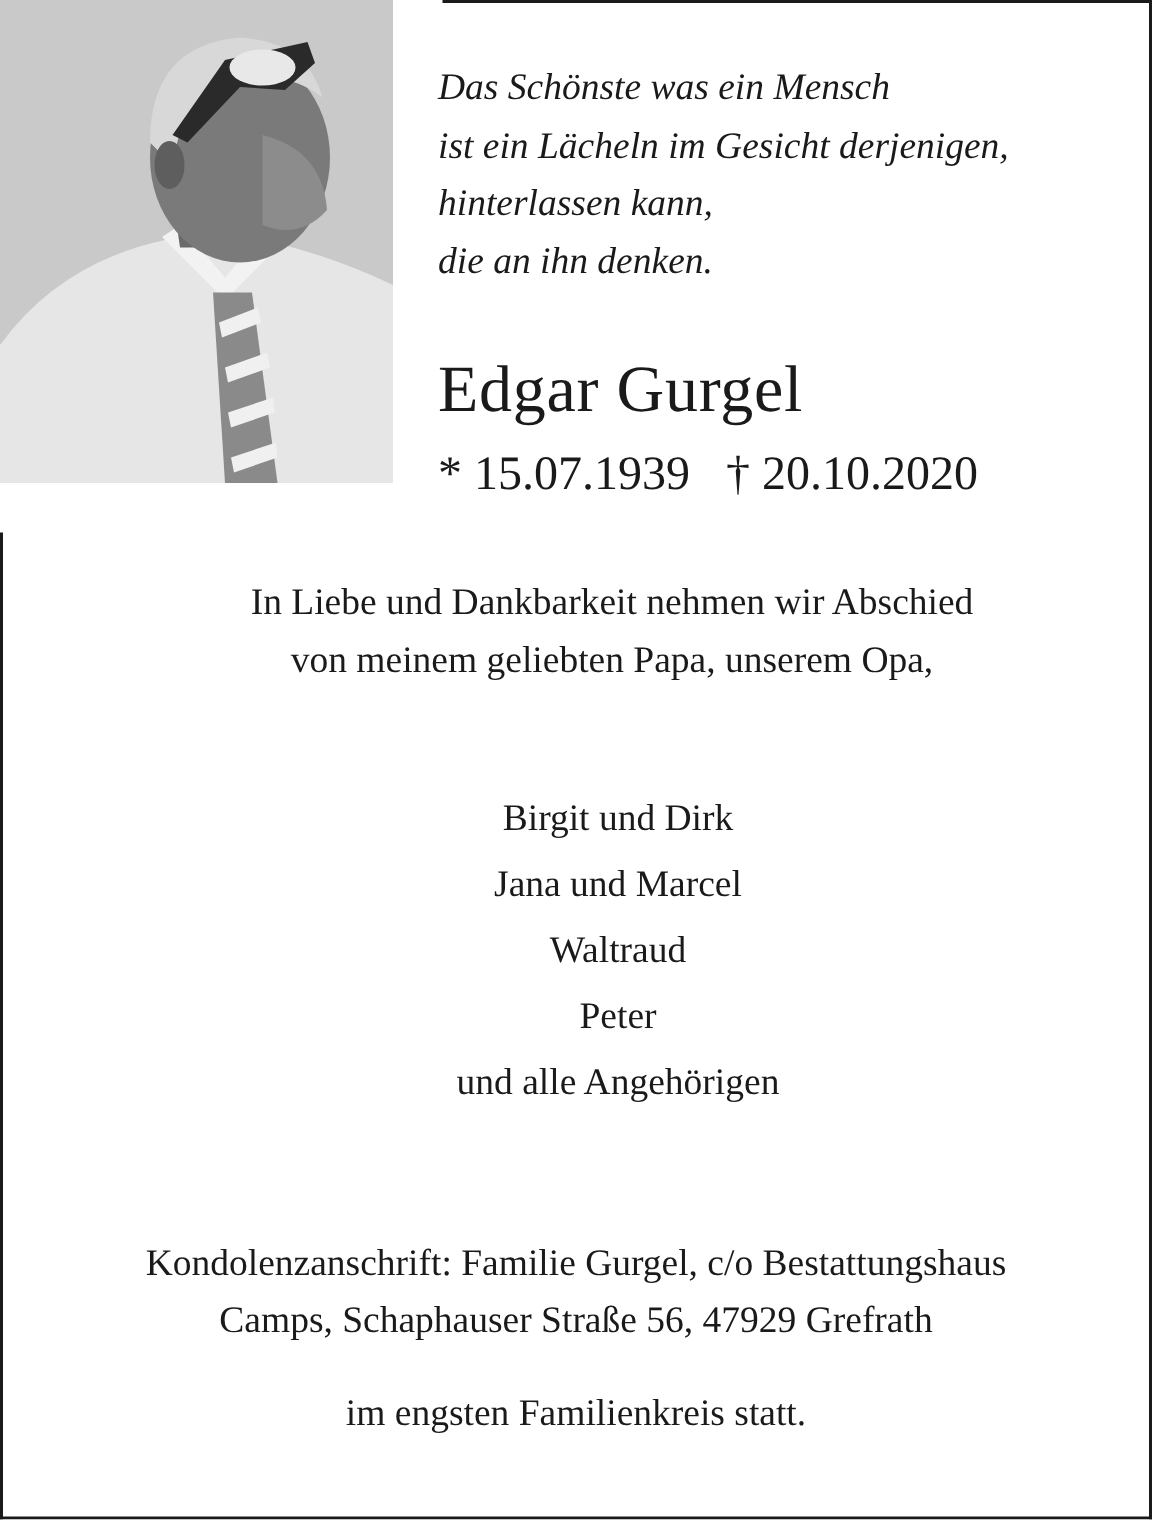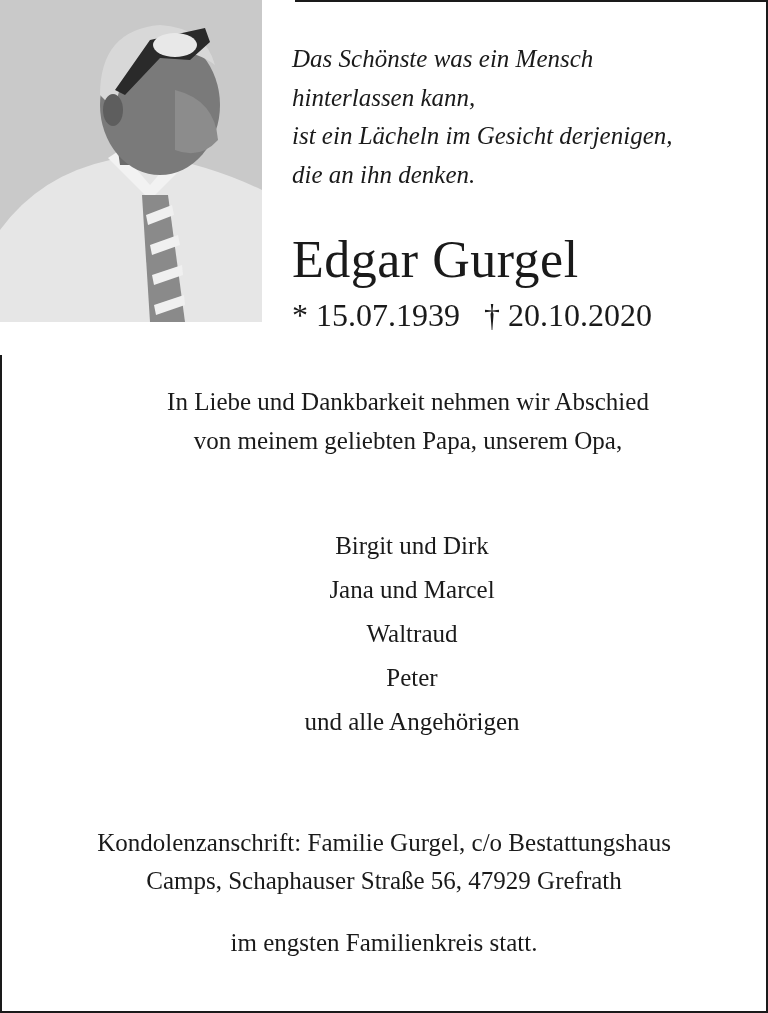--- a/index.html
+++ b/index.html
@@ -58,8 +58,8 @@
 
 <div class="quote">
   <div>Das Schönste was ein Mensch</div>
+  <div>ist ein Lächeln im Gesicht derjenigen,</div>
   <div>hinterlassen kann,</div>
-  <div>ist ein Lächeln im Gesicht derjenigen,</div>
   <div>die an ihn denken.</div>
 </div>
 

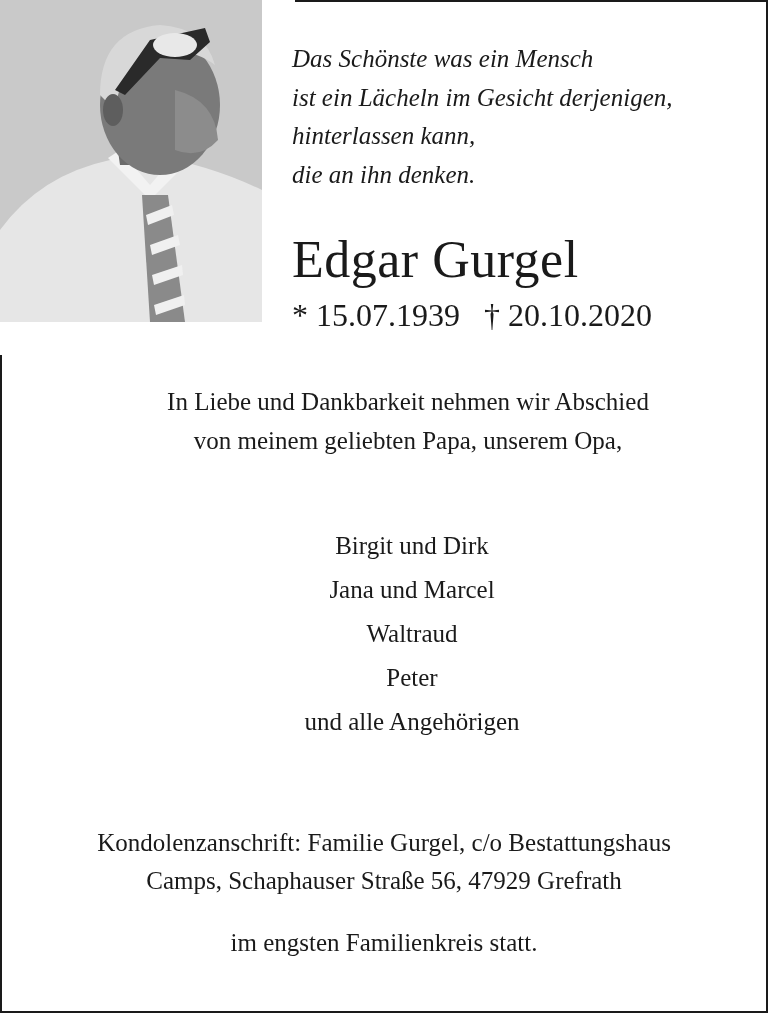--- a/index.html
+++ b/index.html
@@ -14,7 +14,7 @@
   .photo svg { display:block; }
   .quote { position:absolute; left:292px; top:40px; font-size:25px; line-height:38.5px;font-style:italic; }
   .quote div { white-space:nowrap; }
-  .name { position:absolute; left:292px; top:230px; font-size:52px; line-height:60px; letter-spacing:0.5px; }
+  .name { position:absolute; left:292px; top:230px; font-size:44px; line-height:60px; letter-spacing:0.5px; }
   .dates { position:absolute; left:292px; top:298px; font-size:32px; line-height:34px; white-space:pre; }
   .center-block { position:absolute; left:0; width:768px; text-align:center; font-size:25px; }
   .farewell { top:383px; line-height:38.5px;padding-left:24px; }

